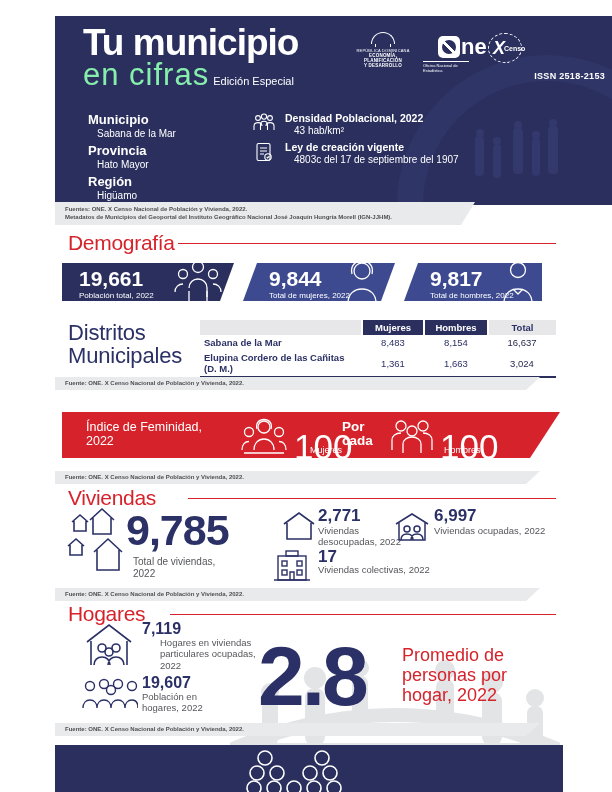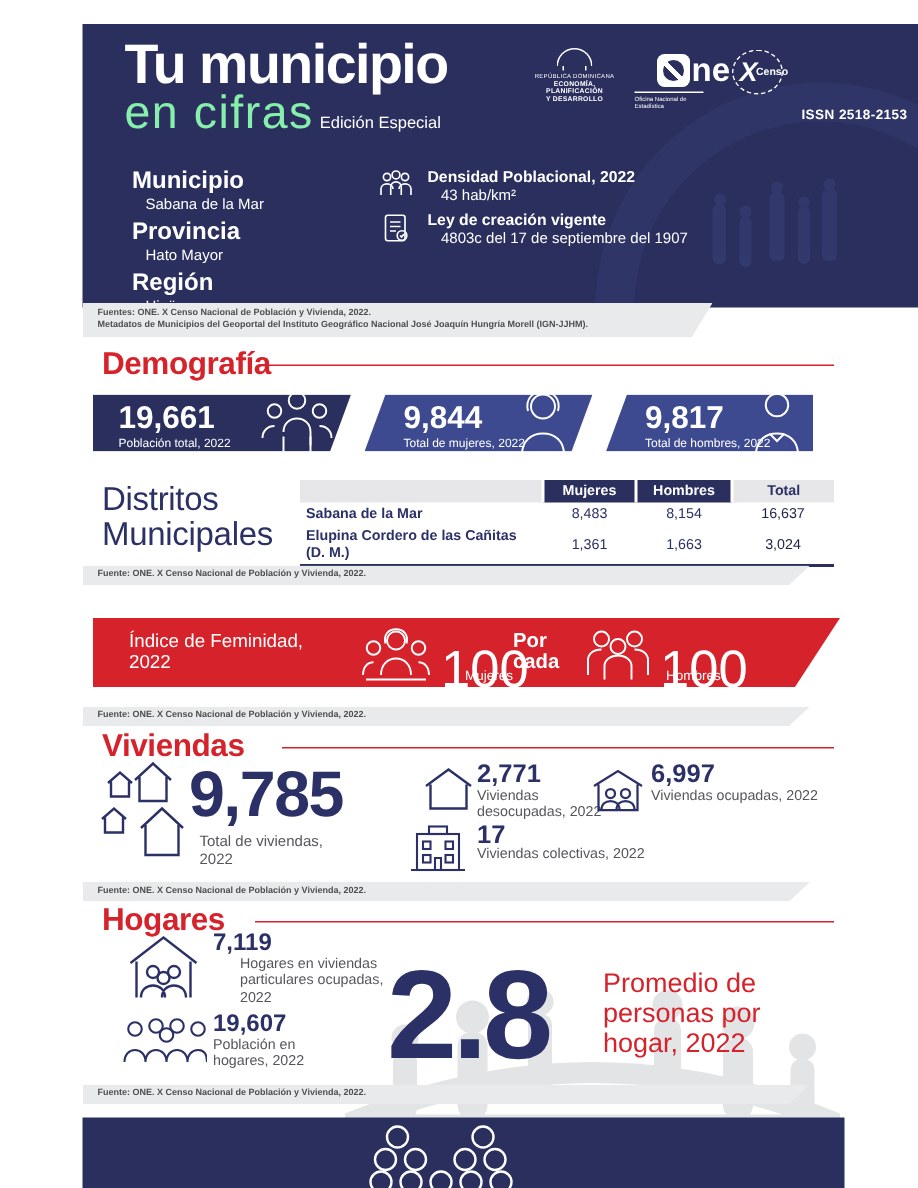--- a/index.html
+++ b/index.html
@@ -36,7 +36,7 @@
   .logo-censo .censo { position:absolute; left:19px; top:13px; color:#fff; font-size:7px; font-weight:bold; }
   .issn { position:absolute; right:22px; top:55px; color:#fff; font-size:9px; font-weight:bold; letter-spacing:.3px; }
   .info-left { position:absolute; left:33px; top:96px; color:#fff; }
-  .info-left .lbl { font-size:16px; font-weight:bold; margin-top:4px; }
+  .info-left .lbl { font-size:13px; font-weight:bold; margin-top:4px; }
   .info-left .val { font-size:10px; padding-left:9px; margin-top:1px; }
   .info-right { position:absolute; left:196px; top:96px; }
   .stat-row { display:flex; margin-bottom:5px; }

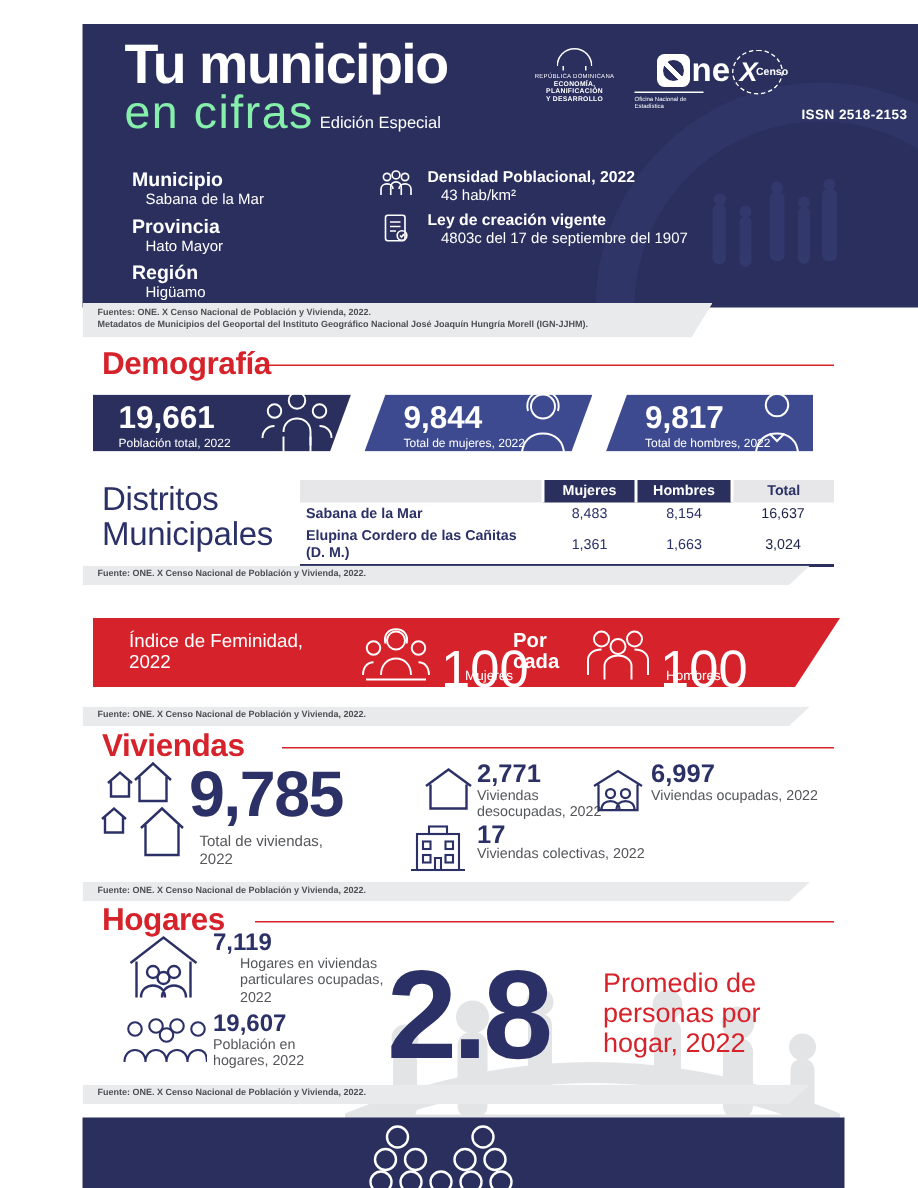--- a/index.html
+++ b/index.html
@@ -51,7 +51,7 @@
   .srcbar.double { width:420px; height:23px; font-size:6px; padding:4px 0 0 10px; line-height:7.5px; }
 
   
-  .sec-head { position:absolute; color:#d6232b; font-size:21px; font-weight:bold; letter-spacing:-.3px; }
+  .sec-head { position:absolute; color:#d6232b; font-size:21px; font-weight:normal; letter-spacing:-.3px; }
   .sec-rule { position:absolute; height:0; border-top:1.5px solid #d6232b; }
 
   

